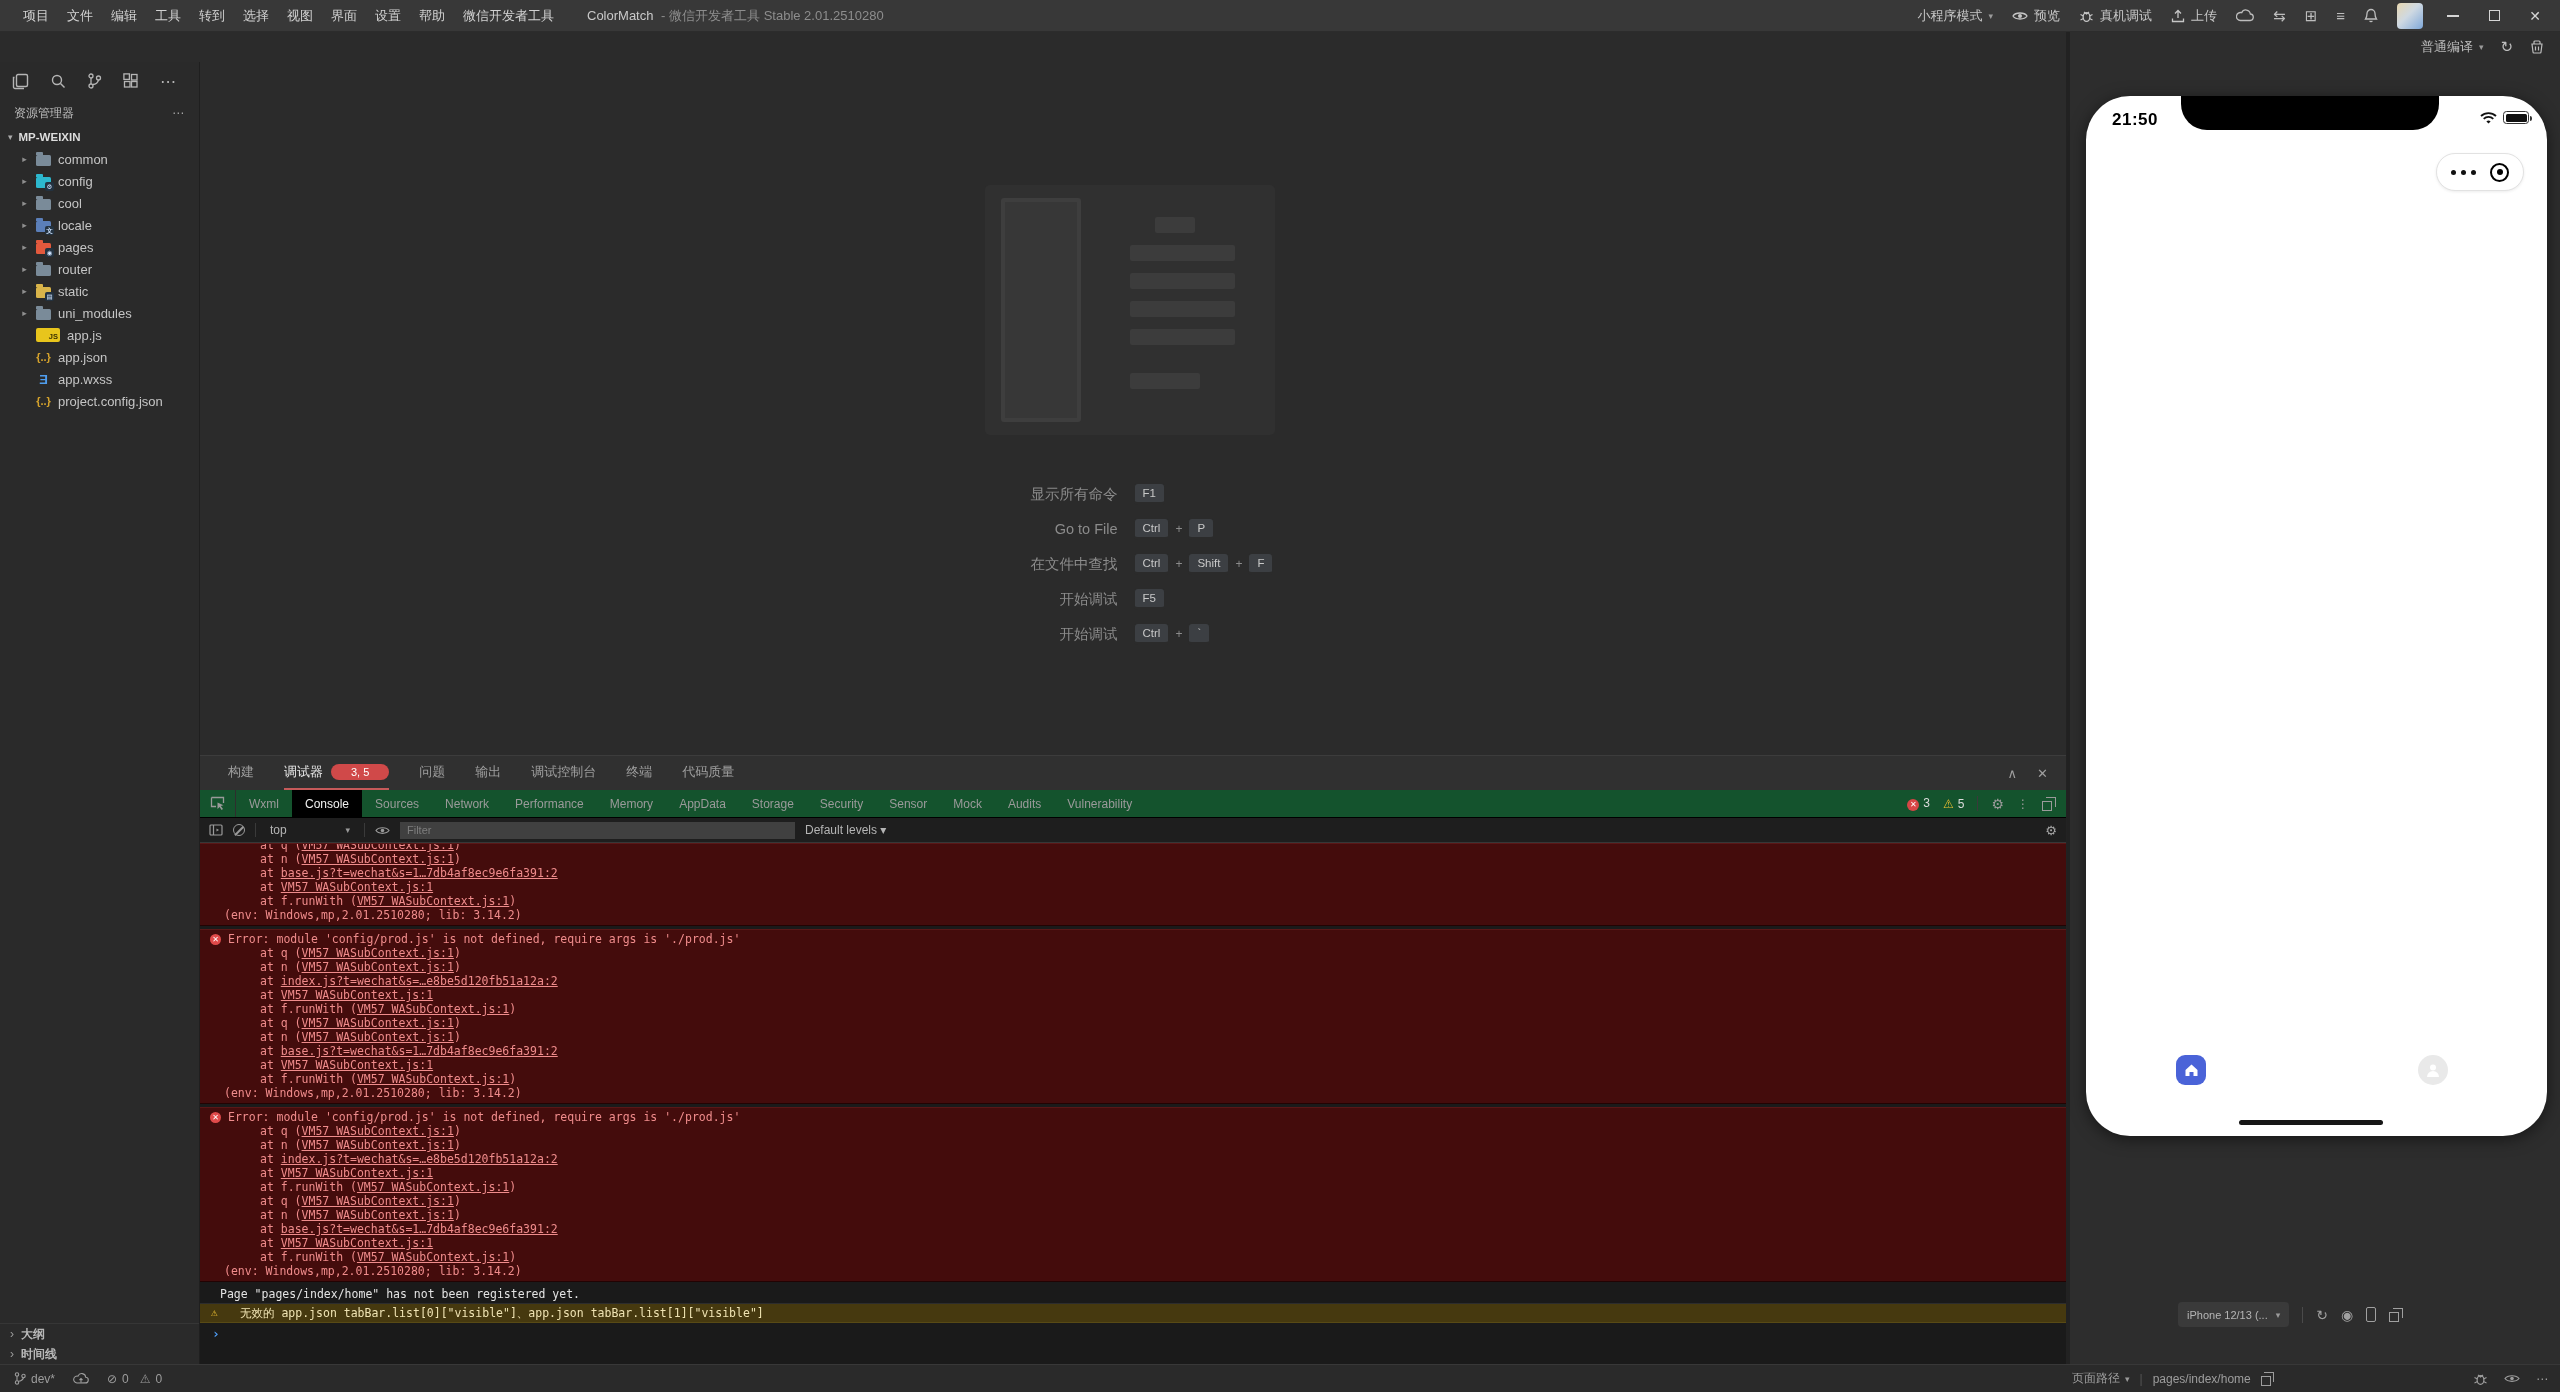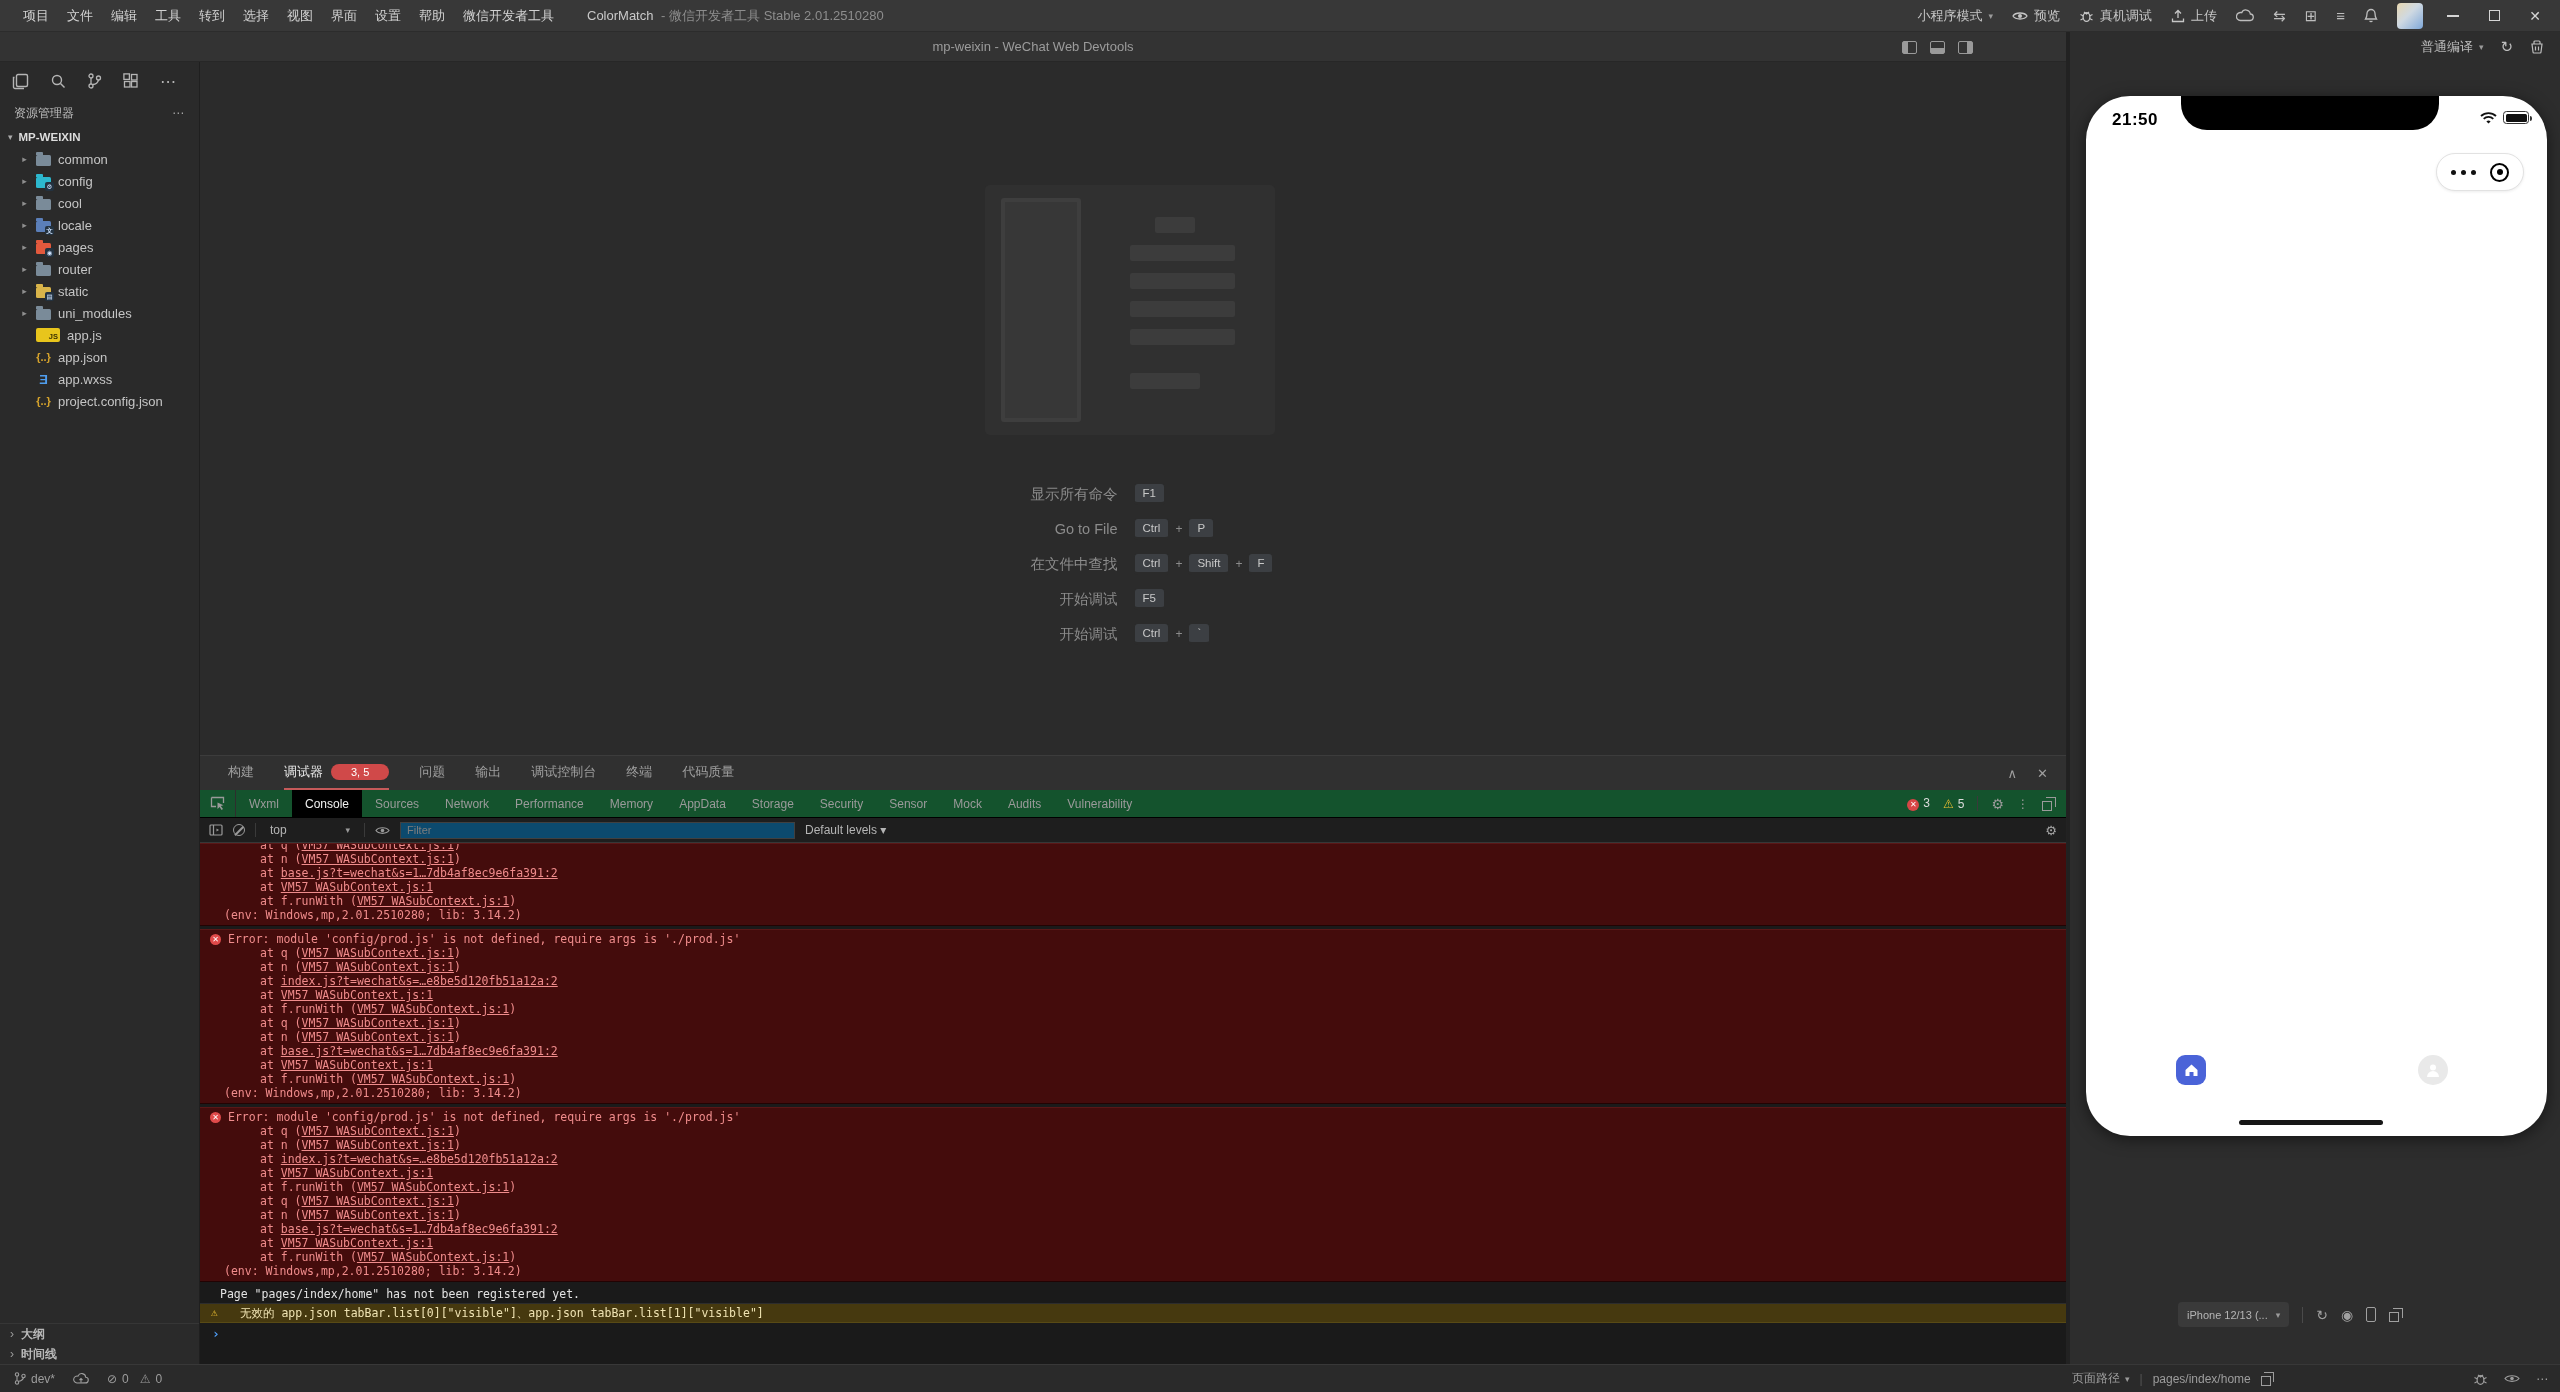--- a/index.html
+++ b/index.html
@@ -246,20 +246,6 @@
 </div>
 
 <div class="strip2">
-  <div class="strip2-left">
-    <div class="tb-title">mp-weixin - WeChat Web Devtools</div>
-    <div class="layout-icons">
-      <span class="lt l">
-          <i></i>
-        </span>
-      <span class="lt b">
-          <i></i>
-        </span>
-      <span class="lt r">
-          <i></i>
-        </span>
-    </div>
-  </div>
   <div class="strip2-right">
     <span class="mb-item">
       <span>普通编译</span>

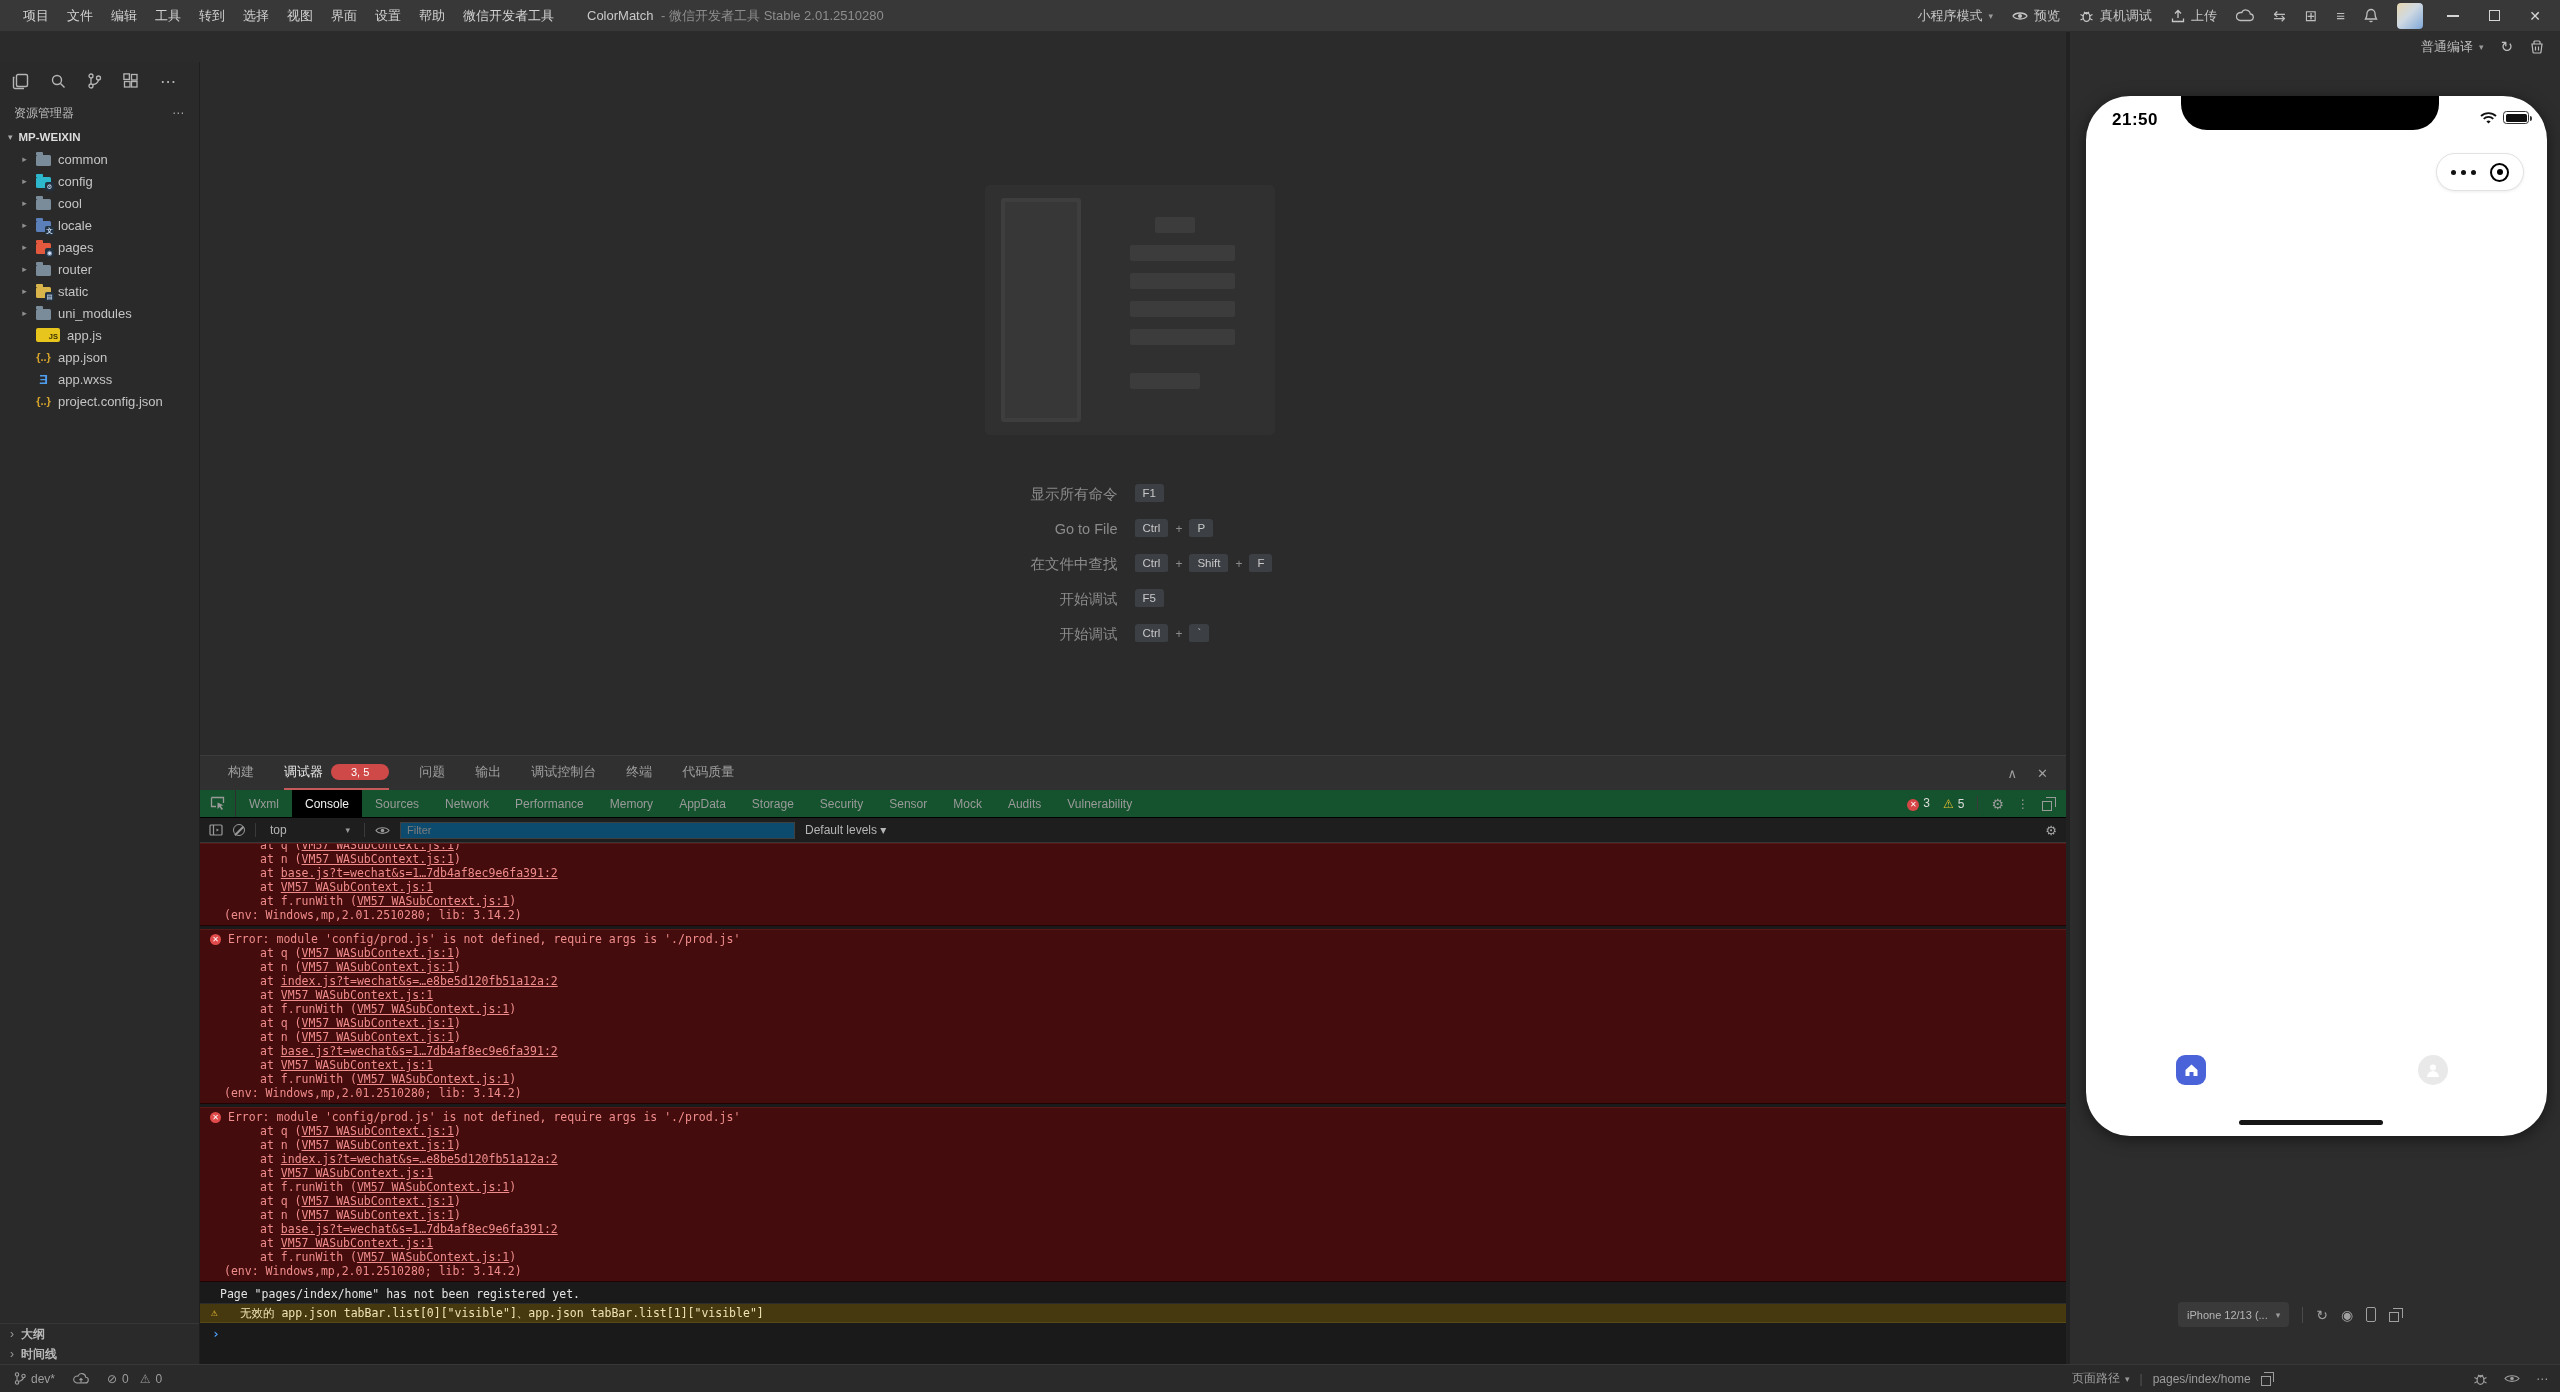--- a/index.html
+++ b/index.html
@@ -103,7 +103,7 @@
   .ctx{display:flex;align-items:center;justify-content:space-between;width:88px;padding:0 4px}
   .no-icon{width:12px;height:12px;border:1.5px solid #9a9a9a;border-radius:50%;position:relative;display:inline-block}
   .no-icon::after{content:"";position:absolute;left:-1px;top:4.5px;width:12px;height:1.5px;background:#9a9a9a;transform:rotate(-45deg)}
-  .filter-input{width:395px;height:17px;background:#0c4a6e;border:1px solid #404040;color:#ccc;font-size:11px;
+  .filter-input{width:395px;height:17px;background:#404040;border:1px solid #404040;color:#ccc;font-size:11px;
                 padding:0 6px;font-family:inherit;outline:none}
   .filter-input::placeholder{color:#7d7d7d}
   .gear-right{margin-left:auto;color:#a5a5a5;font-size:13px}

